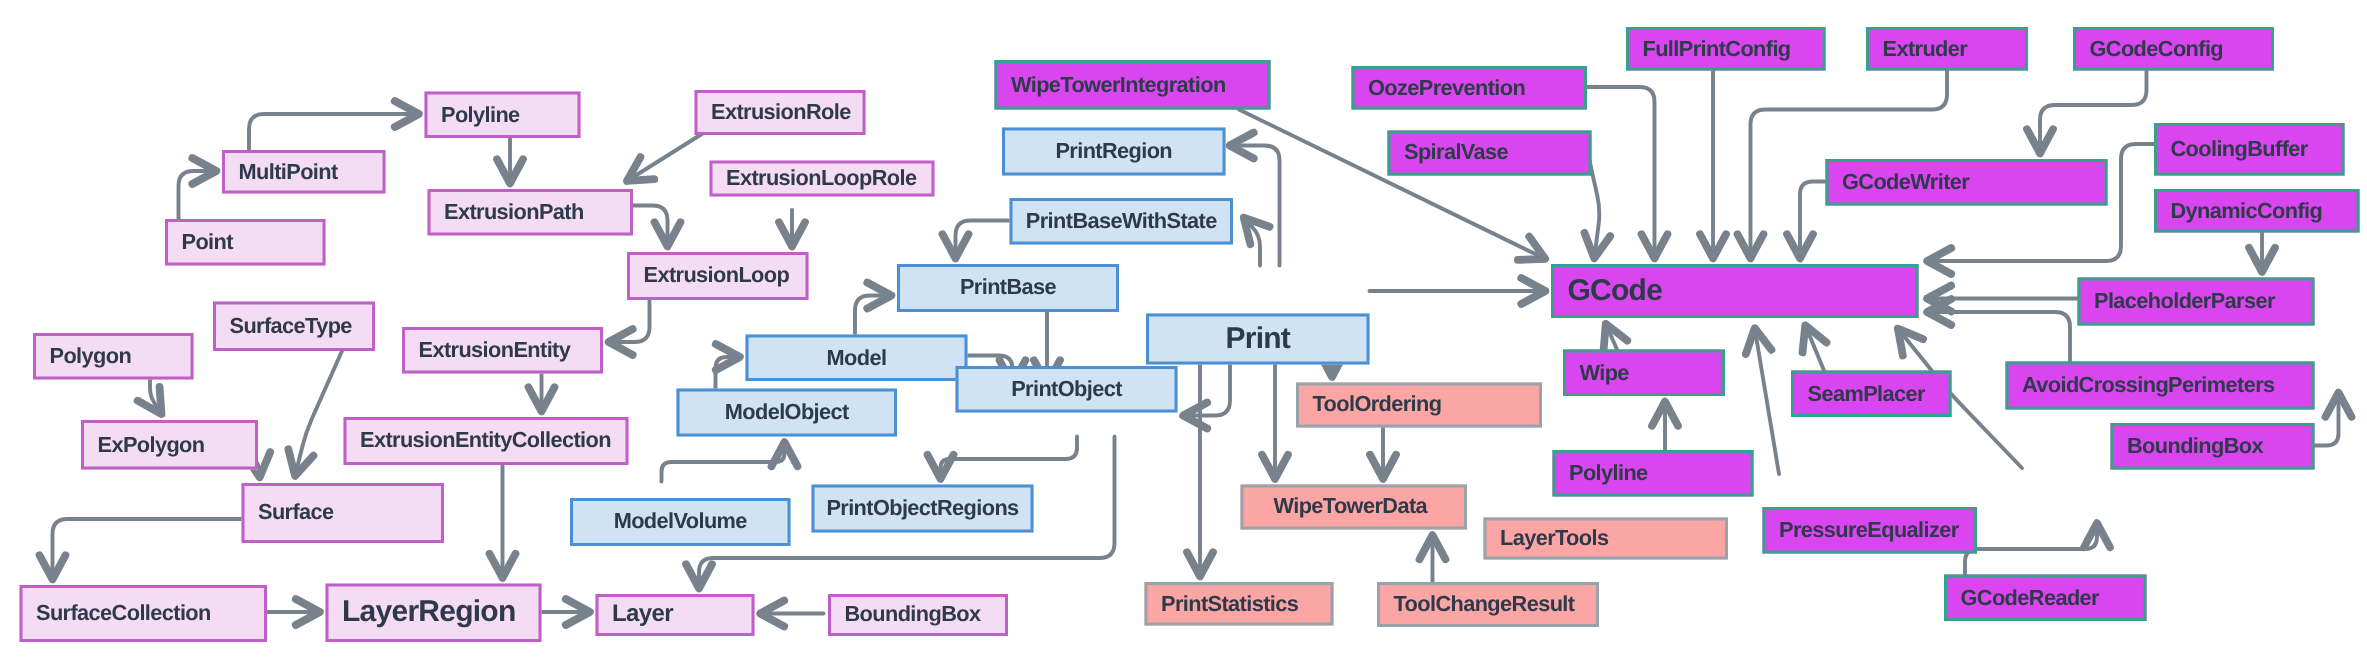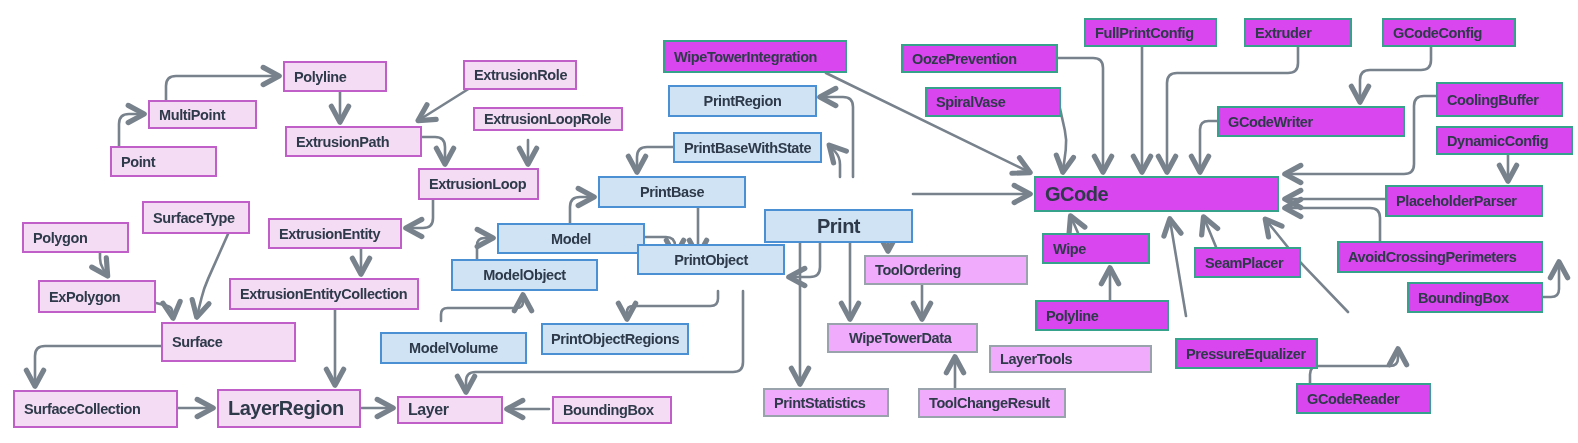--- a/index.html
+++ b/index.html
@@ -17,7 +17,7 @@
   .node.blue  { background:#cfe3f5; border-color:#4b90d2; justify-content:center; }
   .node.pink  { background:#f4dcf4; border-color:#c05fc8; }
   .node.teal  { background:#d946ef; border-color:#36a28c; }
-  .node.gray  { background:#f0abfc; border-color:#99a3ac; }
+  .node.gray  { background:#fca5a5; border-color:#99a3ac; }
   .node.lg { font-size:20px; letter-spacing:-0.5px; }
   .node.md { font-size:16px; }
 </style>

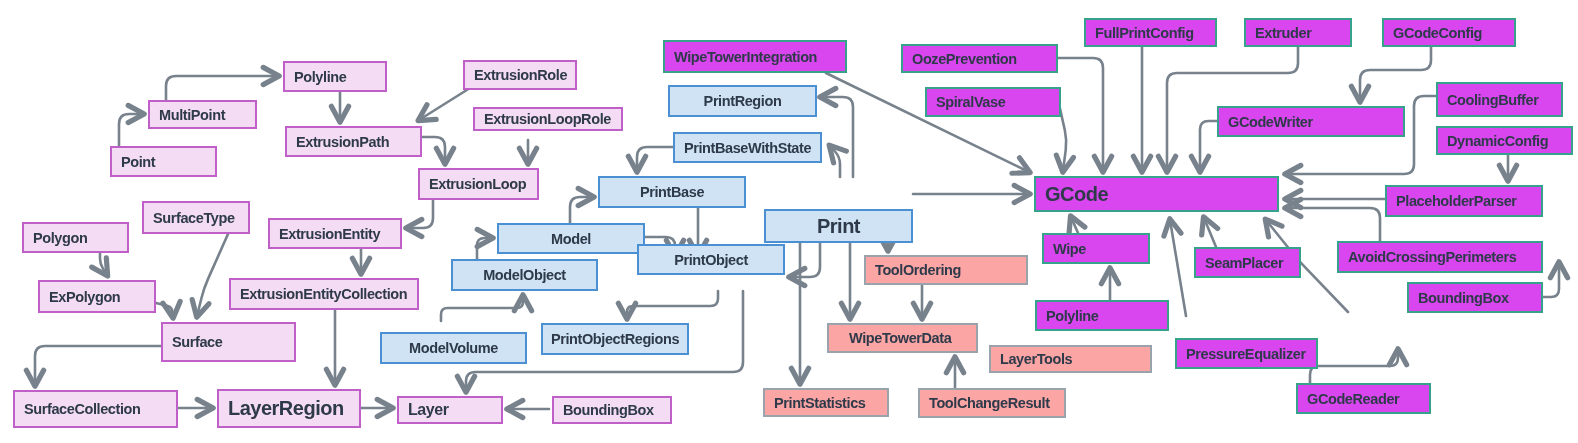--- a/index.html
+++ b/index.html
@@ -115,7 +115,7 @@
     <div class="node pink" style="left: 268px; top: 218px; width: 134px; height: 31px;">
       <span>ExtrusionEntity</span>
     </div>
-    <div class="node pink" style="left: 38px; top: 280px; width: 118px; height: 33px;">
+    <div class="node pink" style="left: 54px; top: 280px; width: 118px; height: 33px;">
       <span>ExPolygon</span>
     </div>
     <div class="node pink" style="left: 229px; top: 278px; width: 190px; height: 32px;">

